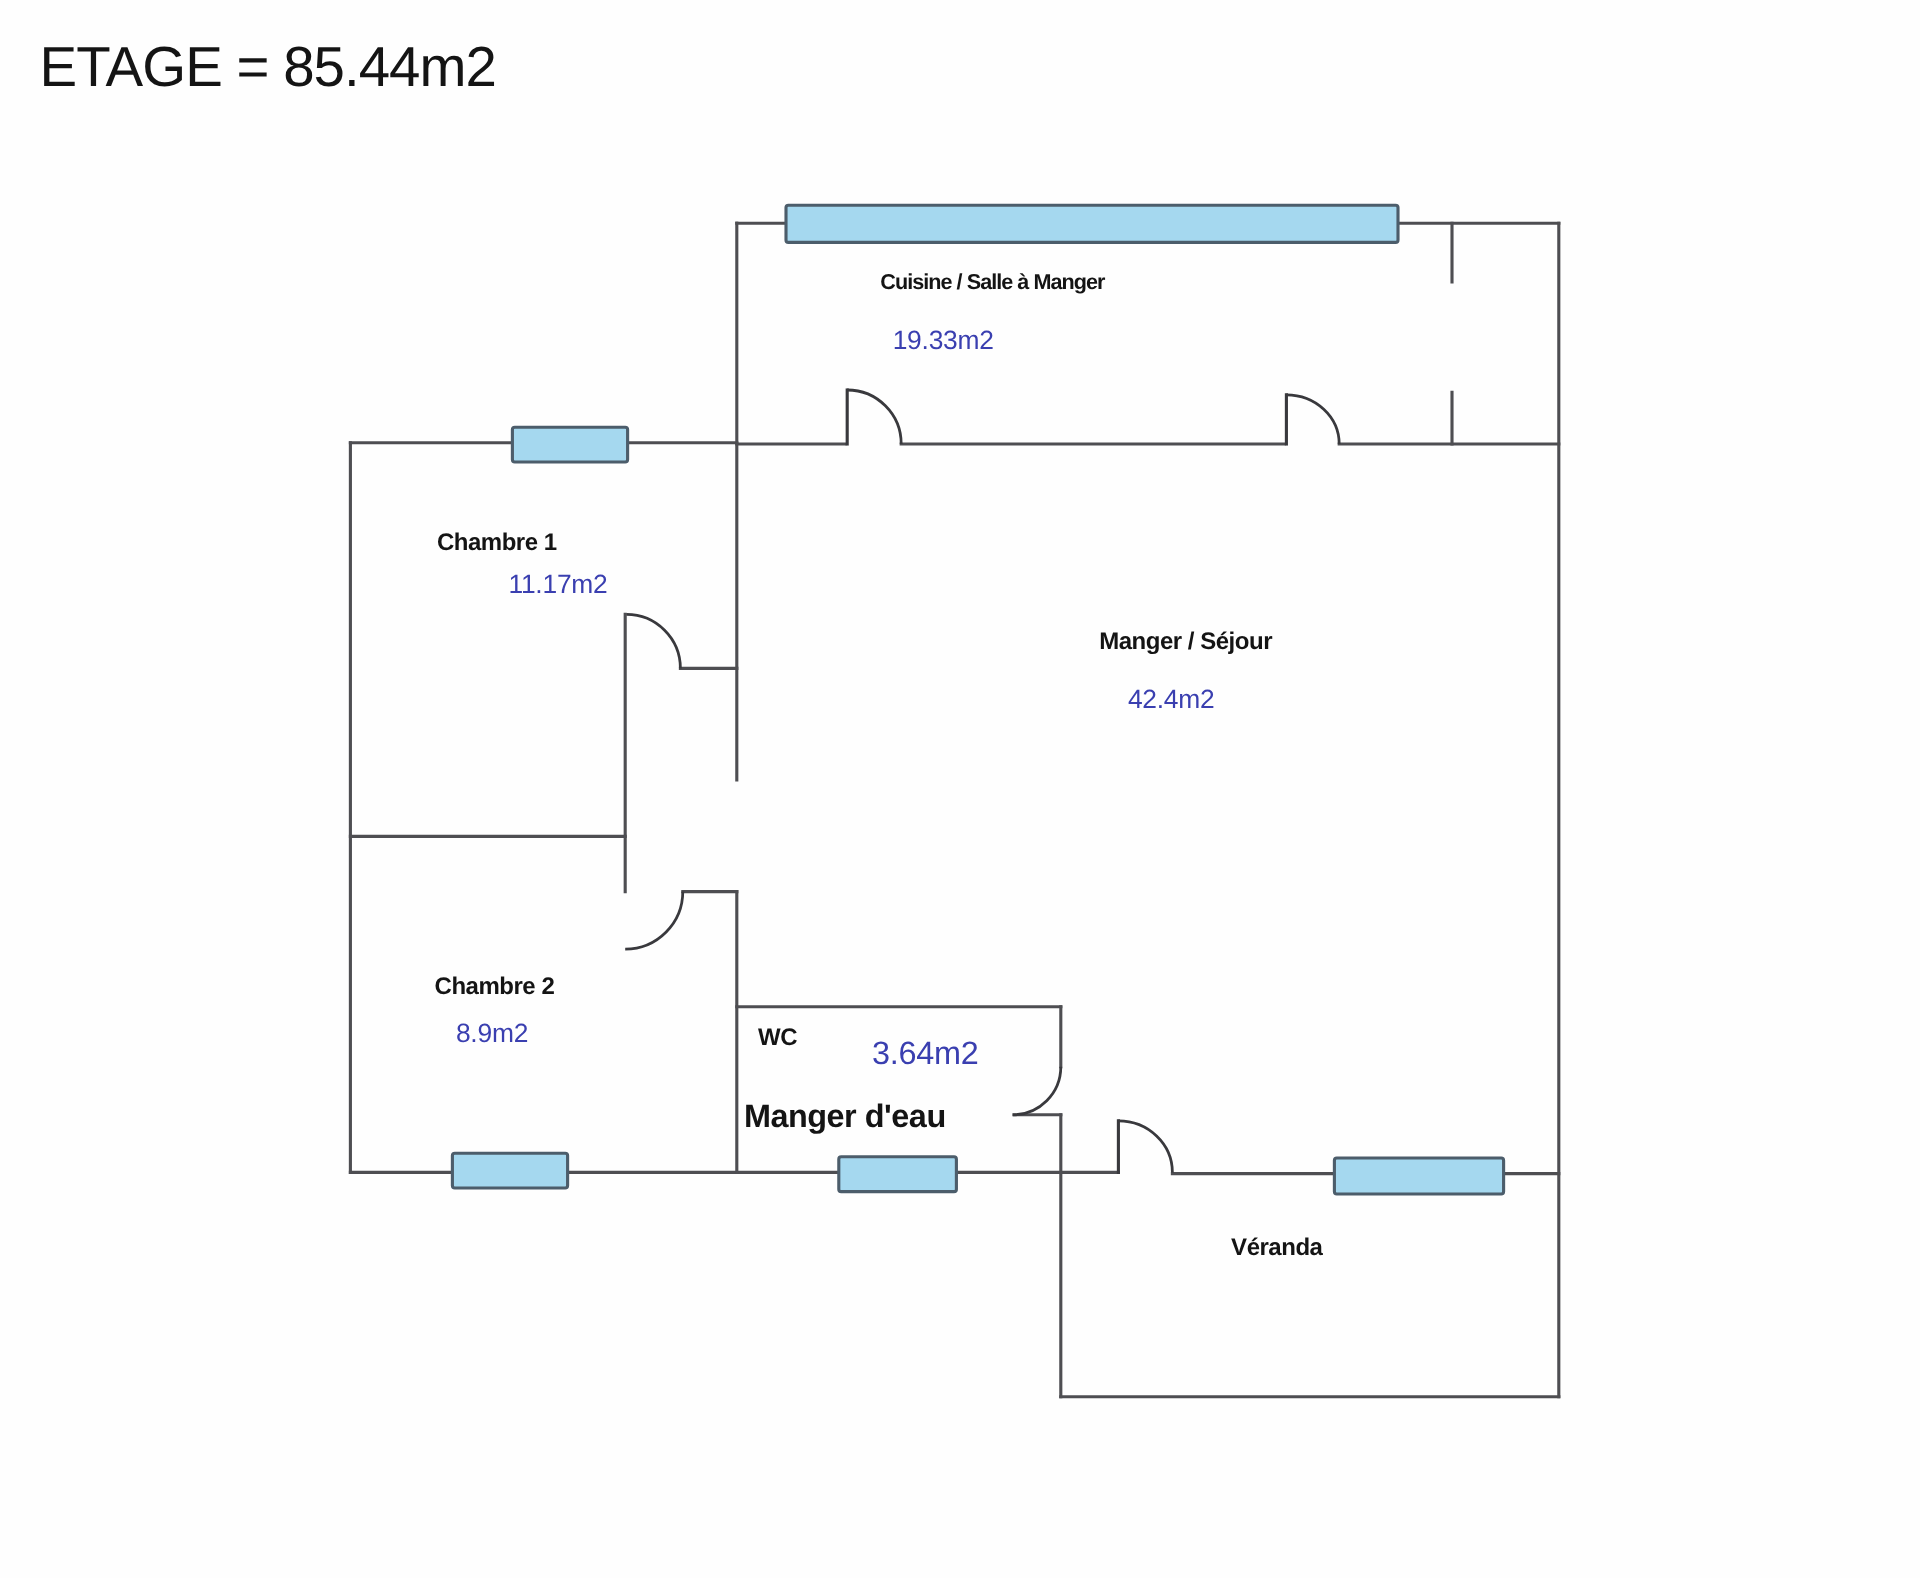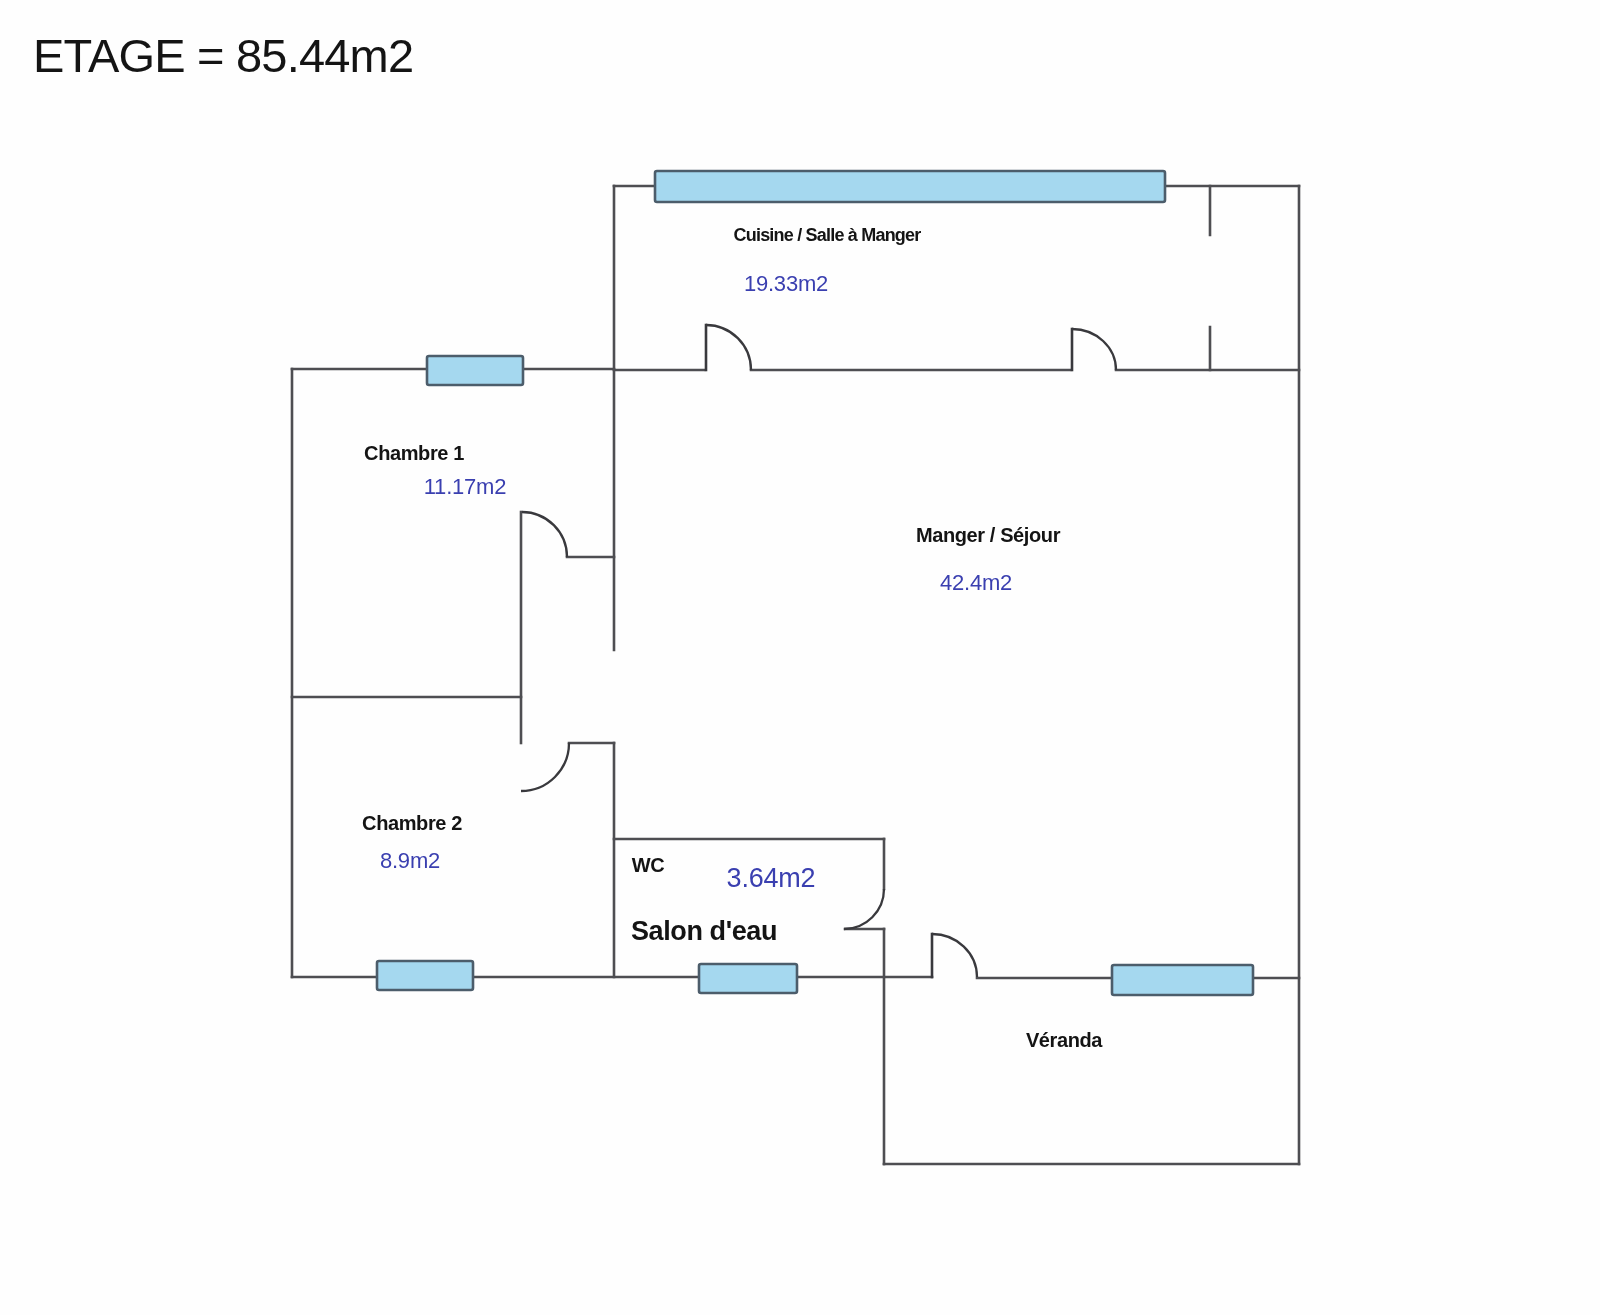--- a/index.html
+++ b/index.html
@@ -121,7 +121,7 @@
 <div class="lbl lbl-wc">WC</div>
 <div class="area area-wc">3.64m2</div>
 
-<div class="lbl lbl-salle-eau">Salon d'eau</div>
+<div class="lbl lbl-salle-eau">Manger d'eau</div>
 
 <div class="lbl lbl-veranda">Véranda</div>
 

